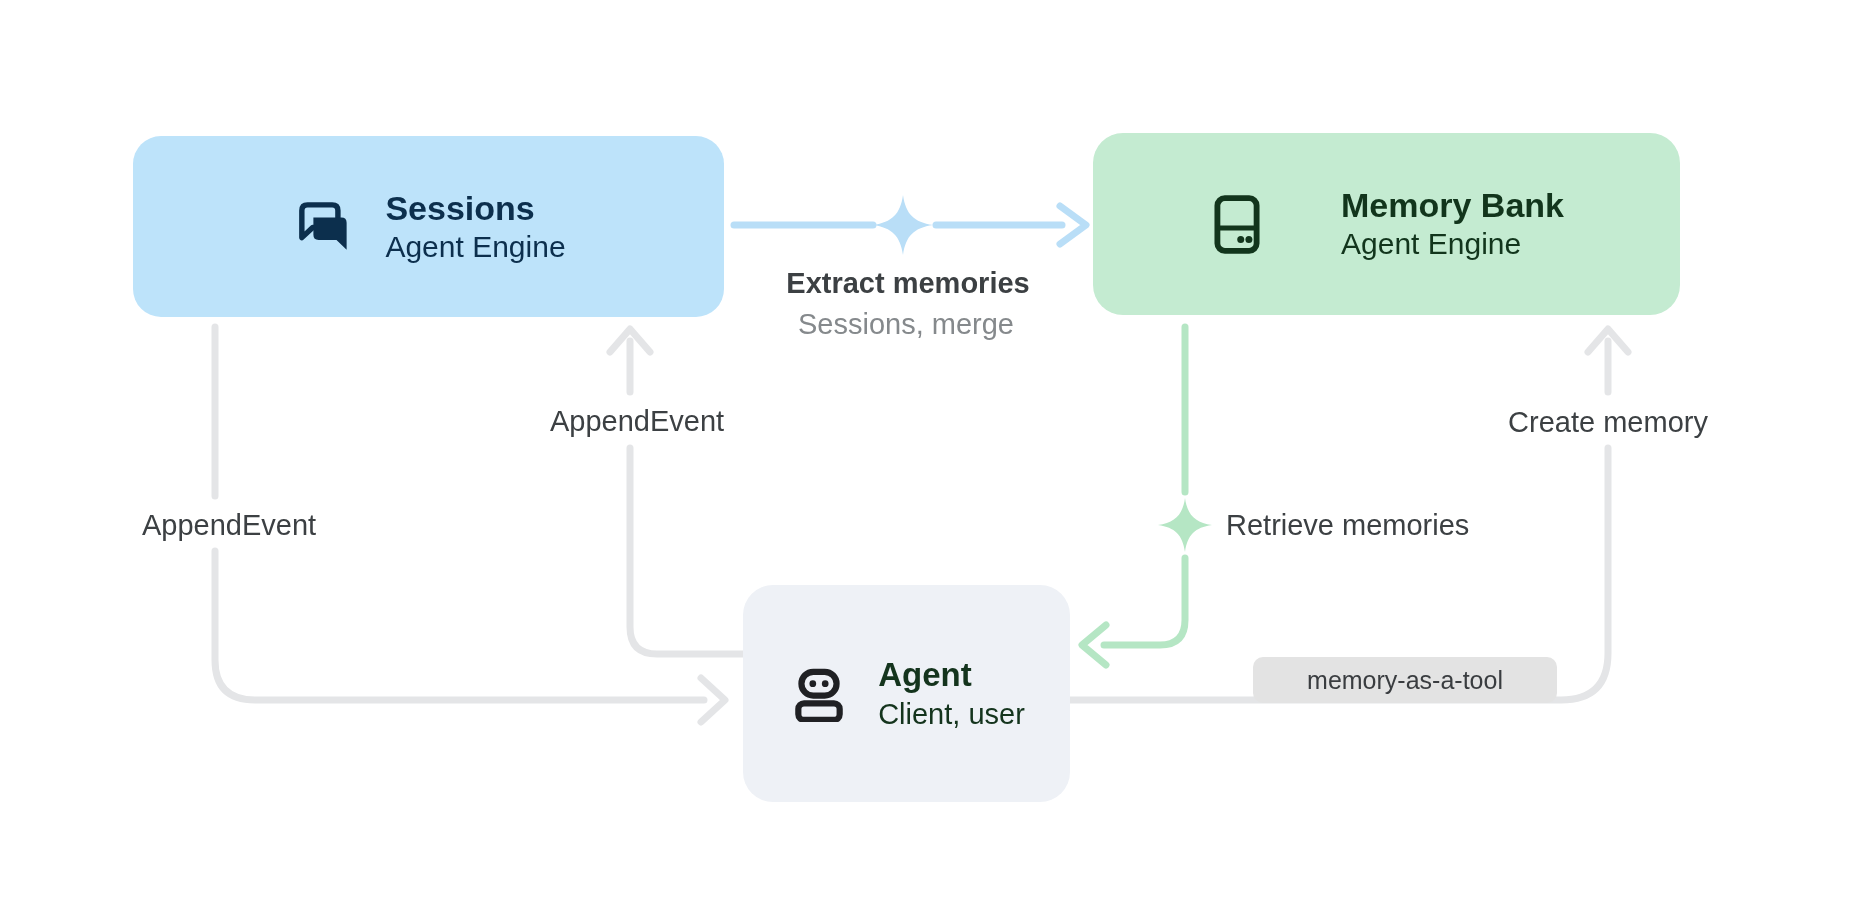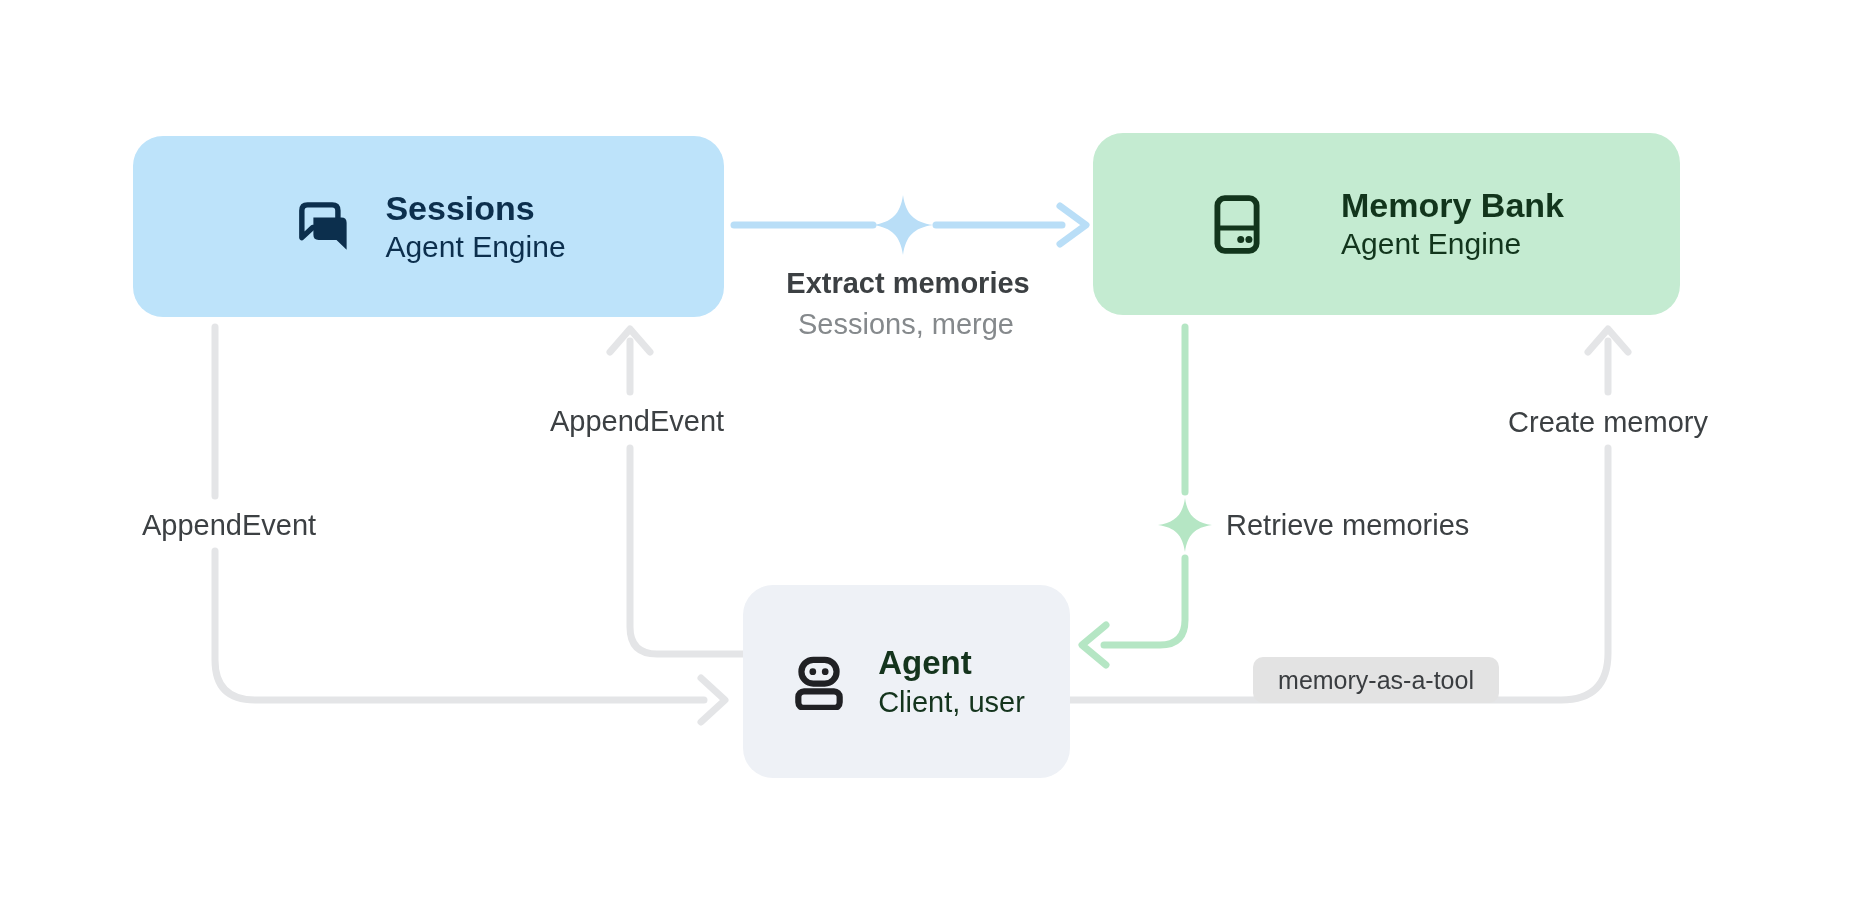--- a/index.html
+++ b/index.html
@@ -14,7 +14,7 @@
   .node .txt{display:flex;flex-direction:column;justify-content:center;}
   .node .title{font-weight:700;font-size:34px;line-height:40px;}
   .node .subtitle{font-weight:400;font-size:30px;line-height:38px;}
-  #node-sessions{left:133px;top:136px;width:591px;height:181px;background:var(--sessions-box-bg);}
+  #node-sessions{left:133px;top:136px;width:591px;height:181px;background:var(--sessions-box-bg);border-radius:28px;}
   #node-sessions .title,#node-sessions .subtitle{color:var(--sessions-fg);}
   #node-memory{left:1093px;top:133px;width:587px;height:182px;background:var(--memory-box-bg);}
   #node-memory .title,#node-memory .subtitle{color:var(--memory-fg);margin-left:48px;}

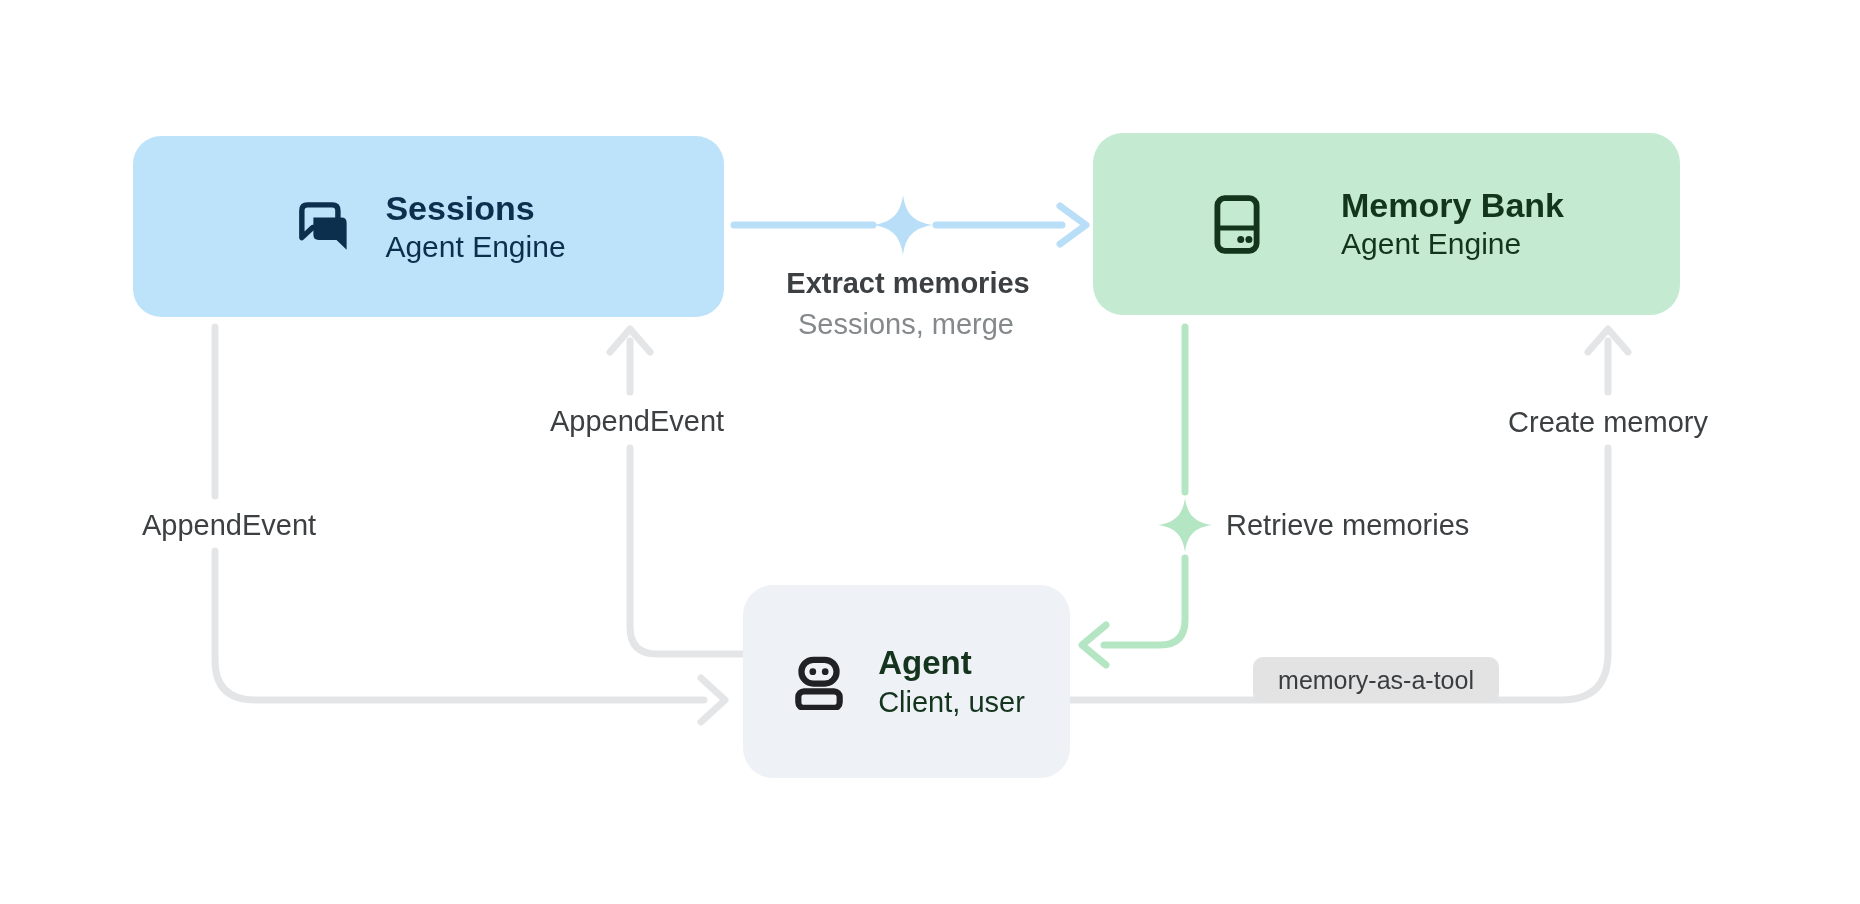--- a/index.html
+++ b/index.html
@@ -18,7 +18,7 @@
   #node-sessions .title,#node-sessions .subtitle{color:var(--sessions-fg);}
   #node-memory{left:1093px;top:133px;width:587px;height:182px;background:var(--memory-box-bg);}
   #node-memory .title,#node-memory .subtitle{color:var(--memory-fg);margin-left:48px;}
-  #node-agent{left:743px;top:585px;width:327px;height:193px;background:var(--agent-box-bg);}
+  #node-agent{left:743px;top:585px;width:327px;height:217px;background:var(--agent-box-bg);}
   #node-agent .title{font-size:33px;color:var(--agent-fg);}
   #node-agent .subtitle{font-size:29px;color:var(--agent-fg);}
   .edge-label{

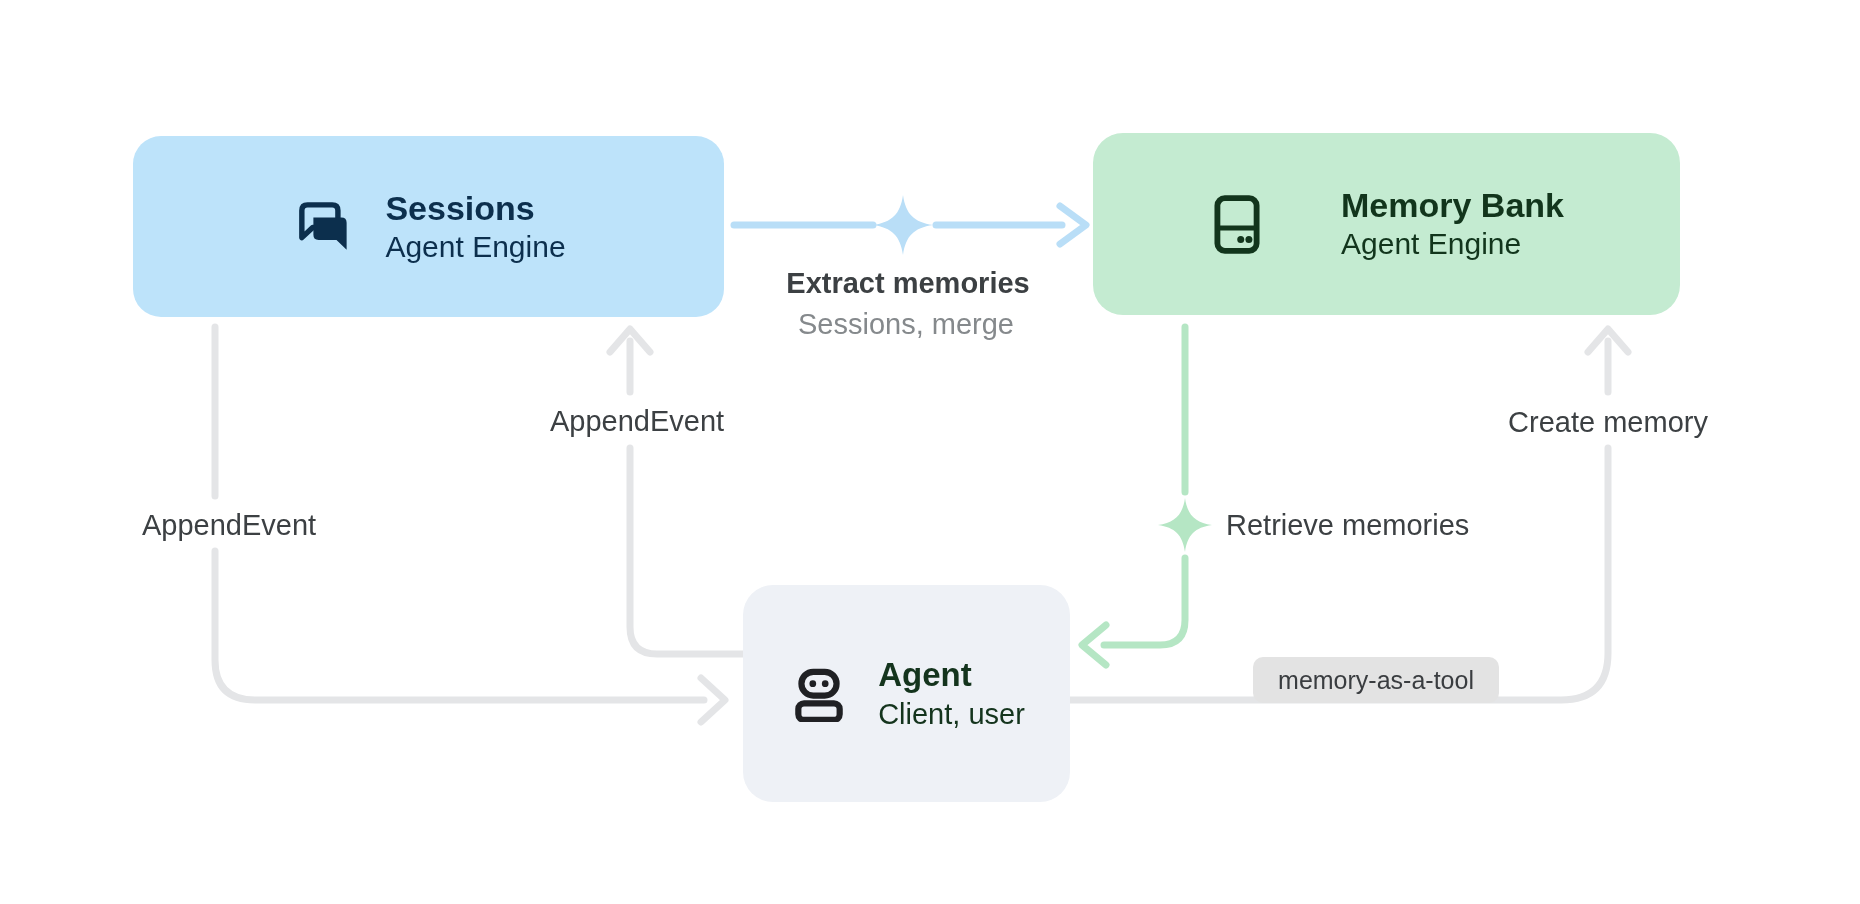--- a/index.html
+++ b/index.html
@@ -28,7 +28,7 @@
   .edge-label.strong{font-weight:600;}
   .edge-label.muted{color:var(--sublabel-fg);}
   .chip{
-    position:absolute;left:1253px;top:657px;width:246px;height:46px;border-radius:10px;
+    position:absolute;left:1253px;top:657px;width:304px;height:46px;border-radius:10px;
     background:var(--chip-bg);color:var(--chip-fg);font-size:25px;
     display:flex;align-items:center;justify-content:center;white-space:nowrap;
   }

